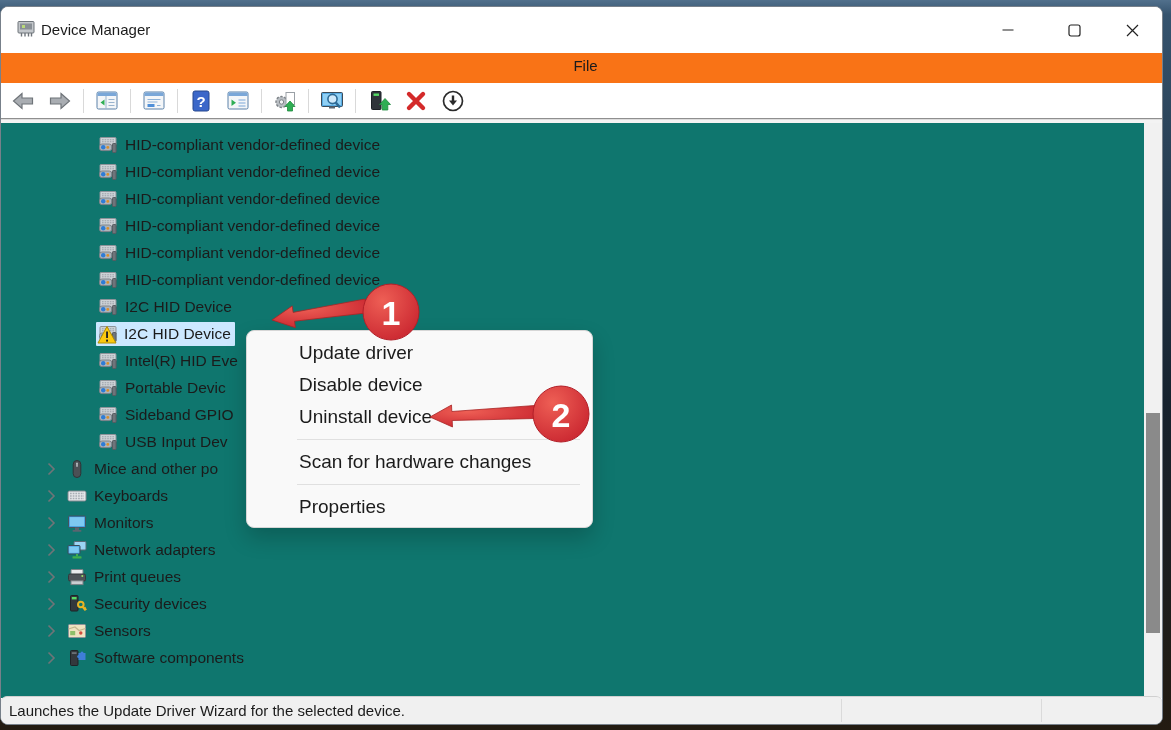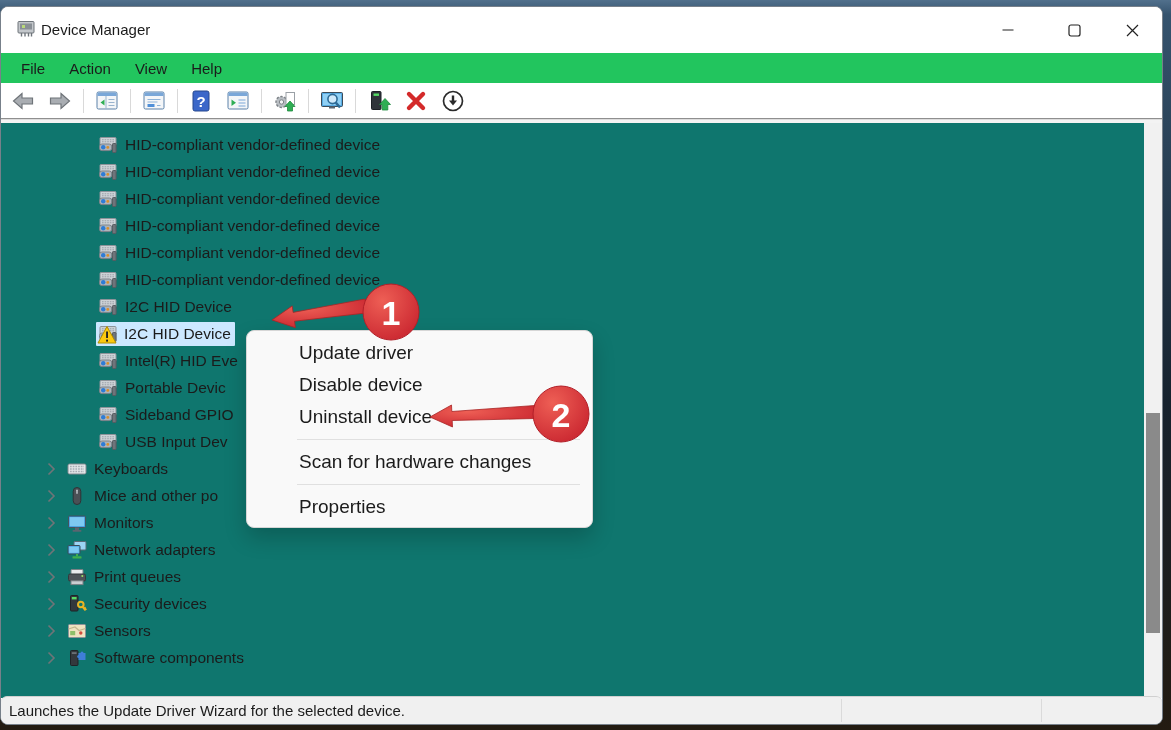--- a/index.html
+++ b/index.html
@@ -21,8 +21,8 @@
     align-items:center; justify-content:center; }
   .btn-min { right:126px; } .btn-max { right:60px; } .btn-close { right:2px; }
 
-  .menubar { position:absolute; top:46px; left:0; right:0; height:30px; background:#22c55e;
-    display:flex; align-items:center; padding-left:8px; }
+  .menubar { position:absolute; top:46px; left:0; right:0; height:30px; background:#f97316;
+    display:flex; align-items:center; padding-left:8px;flex-direction:column; }
   .menubar .mitem { font-size:15px; padding:4px 12px; cursor:default; }
 
   .toolbar { position:absolute; top:76px; left:0; right:0; height:35px; background:#fff;

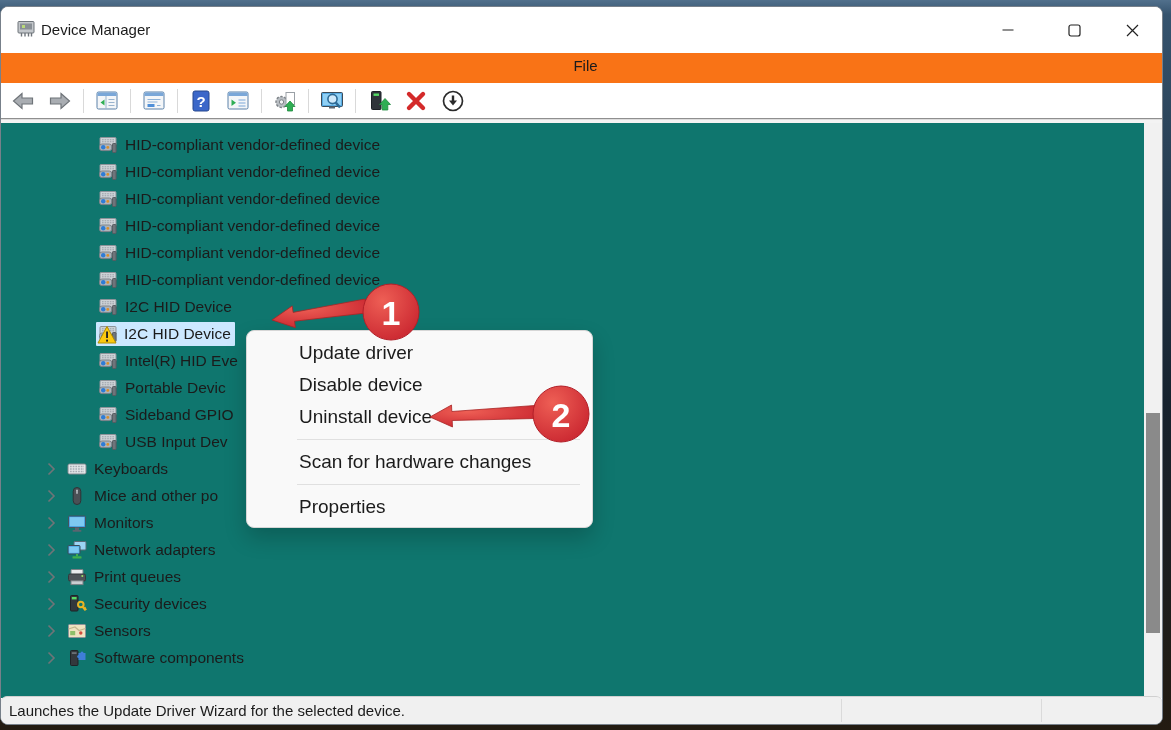--- a/index.html
+++ b/index.html
@@ -416,21 +416,21 @@
           </svg>
           <span class="ticon">
             <svg>
+              <use href="#i-mouse"></use>
+            </svg>
+          </span>
+          <span class="tlabel">Mice and other po</span>
+        </div>
+      <div class="row cat">
+          <svg class="chev">
+            <use href="#i-chev"></use>
+          </svg>
+          <span class="ticon">
+            <svg>
               <use href="#i-kbd"></use>
             </svg>
           </span>
           <span class="tlabel">Keyboards</span>
-        </div>
-      <div class="row cat">
-          <svg class="chev">
-            <use href="#i-chev"></use>
-          </svg>
-          <span class="ticon">
-            <svg>
-              <use href="#i-mouse"></use>
-            </svg>
-          </span>
-          <span class="tlabel">Mice and other po</span>
         </div>
       <div class="row cat">
           <svg class="chev">

